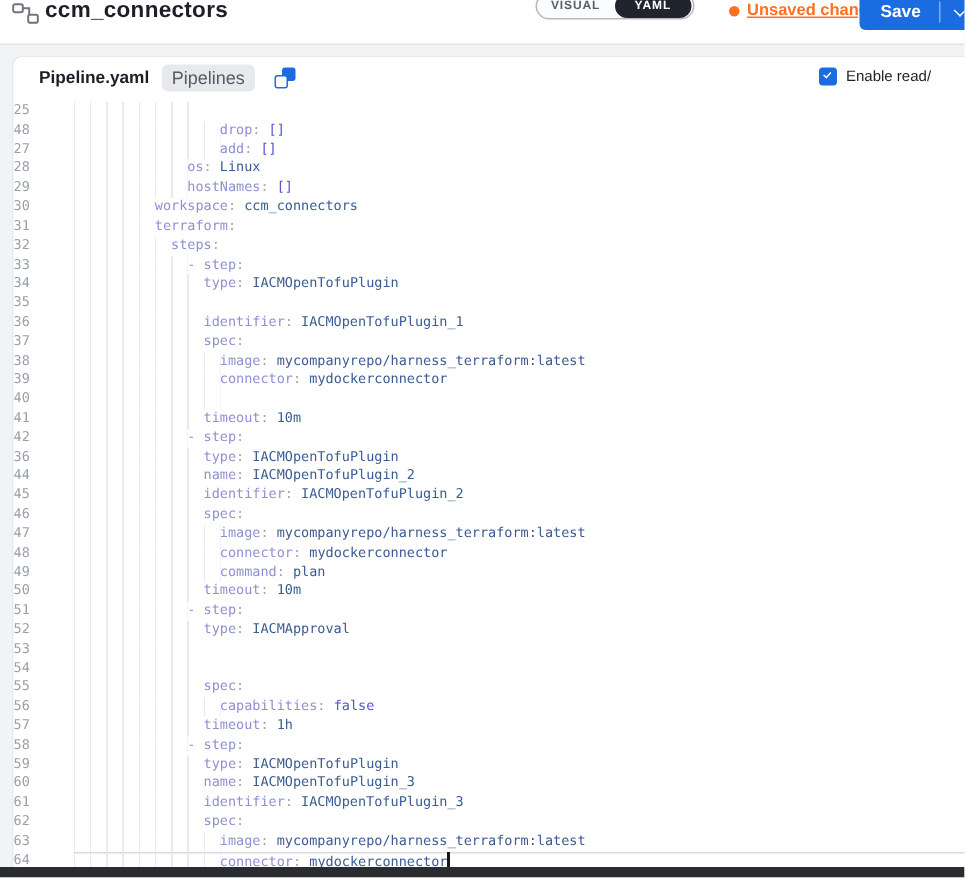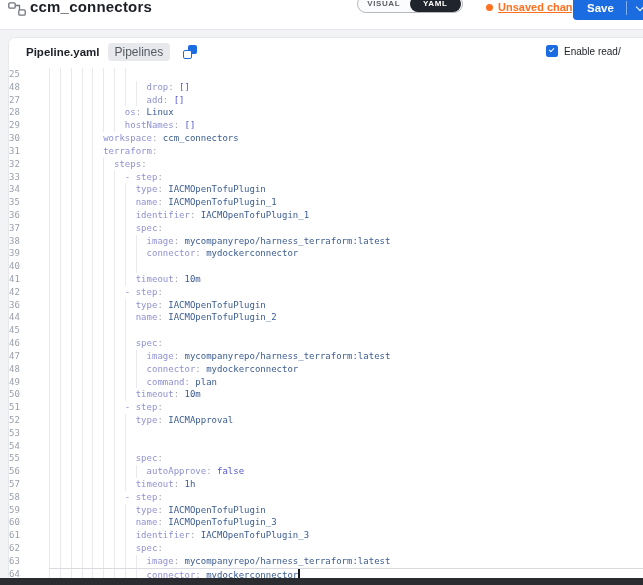--- a/index.html
+++ b/index.html
@@ -165,7 +165,7 @@
         </div>
         <div class="line">
           <span class="ln">35</span>
-          <span class="code-wrap"><span class="guides" style="width: 16ch;"></span><span class="txt">                <span class="tk-key">name</span><span class="tk-pun">:</span><span class="tk-val"> IACMOpenTofuPlugin_1</span></span></span>
+          <span class="code-wrap"><span class="guides" style="width: 16ch;"></span></span>
         </div>
         <div class="line">
           <span class="ln">36</span>

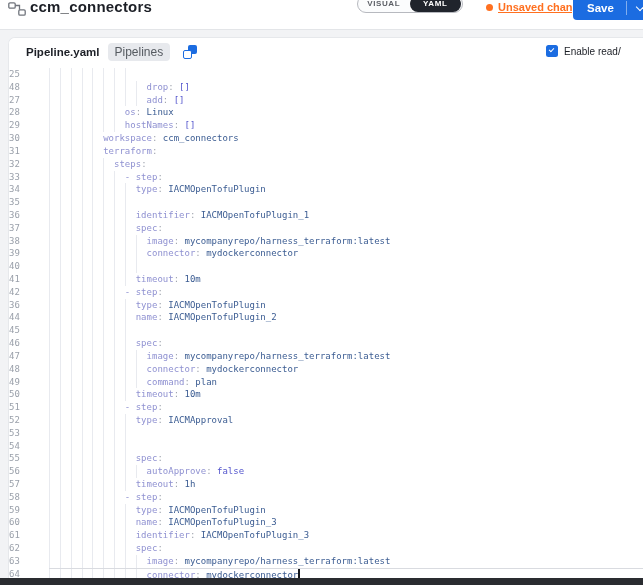--- a/index.html
+++ b/index.html
@@ -205,7 +205,7 @@
         </div>
         <div class="line">
           <span class="ln">45</span>
-          <span class="code-wrap"><span class="guides" style="width: 16ch;"></span></span>
+          <span class="code-wrap"><span class="guides" style="width: 16ch;"></span><span class="txt">                <span class="tk-key">identifier</span><span class="tk-pun">:</span><span class="tk-val"> IACMOpenTofuPlugin_2</span></span></span>
         </div>
         <div class="line">
           <span class="ln">46</span>

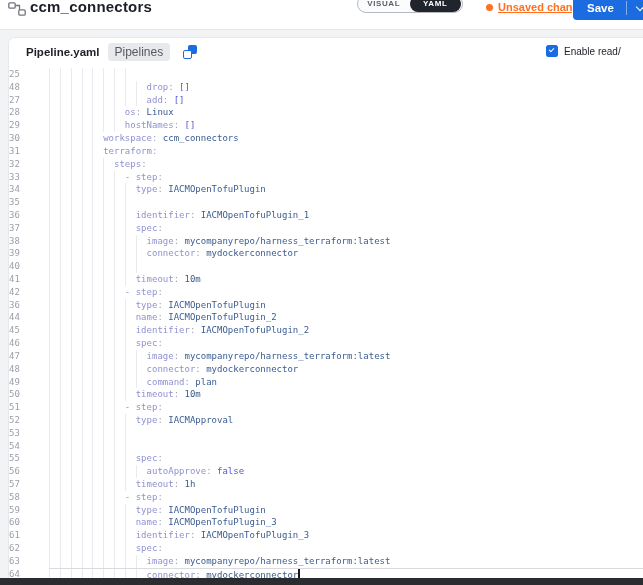--- a/index.html
+++ b/index.html
@@ -249,7 +249,7 @@
         </div>
         <div class="line">
           <span class="ln">56</span>
-          <span class="code-wrap"><span class="guides" style="width: 18ch;"></span><span class="txt">                  <span class="tk-key">autoApprove</span><span class="tk-pun">:</span><span class="tk-spec"> false</span></span></span>
+          <span class="code-wrap"><span class="guides" style="width: 18ch;"></span><span class="txt">                  <span class="tk-key">capabilities</span><span class="tk-pun">:</span><span class="tk-spec"> false</span></span></span>
         </div>
         <div class="line">
           <span class="ln">57</span>

